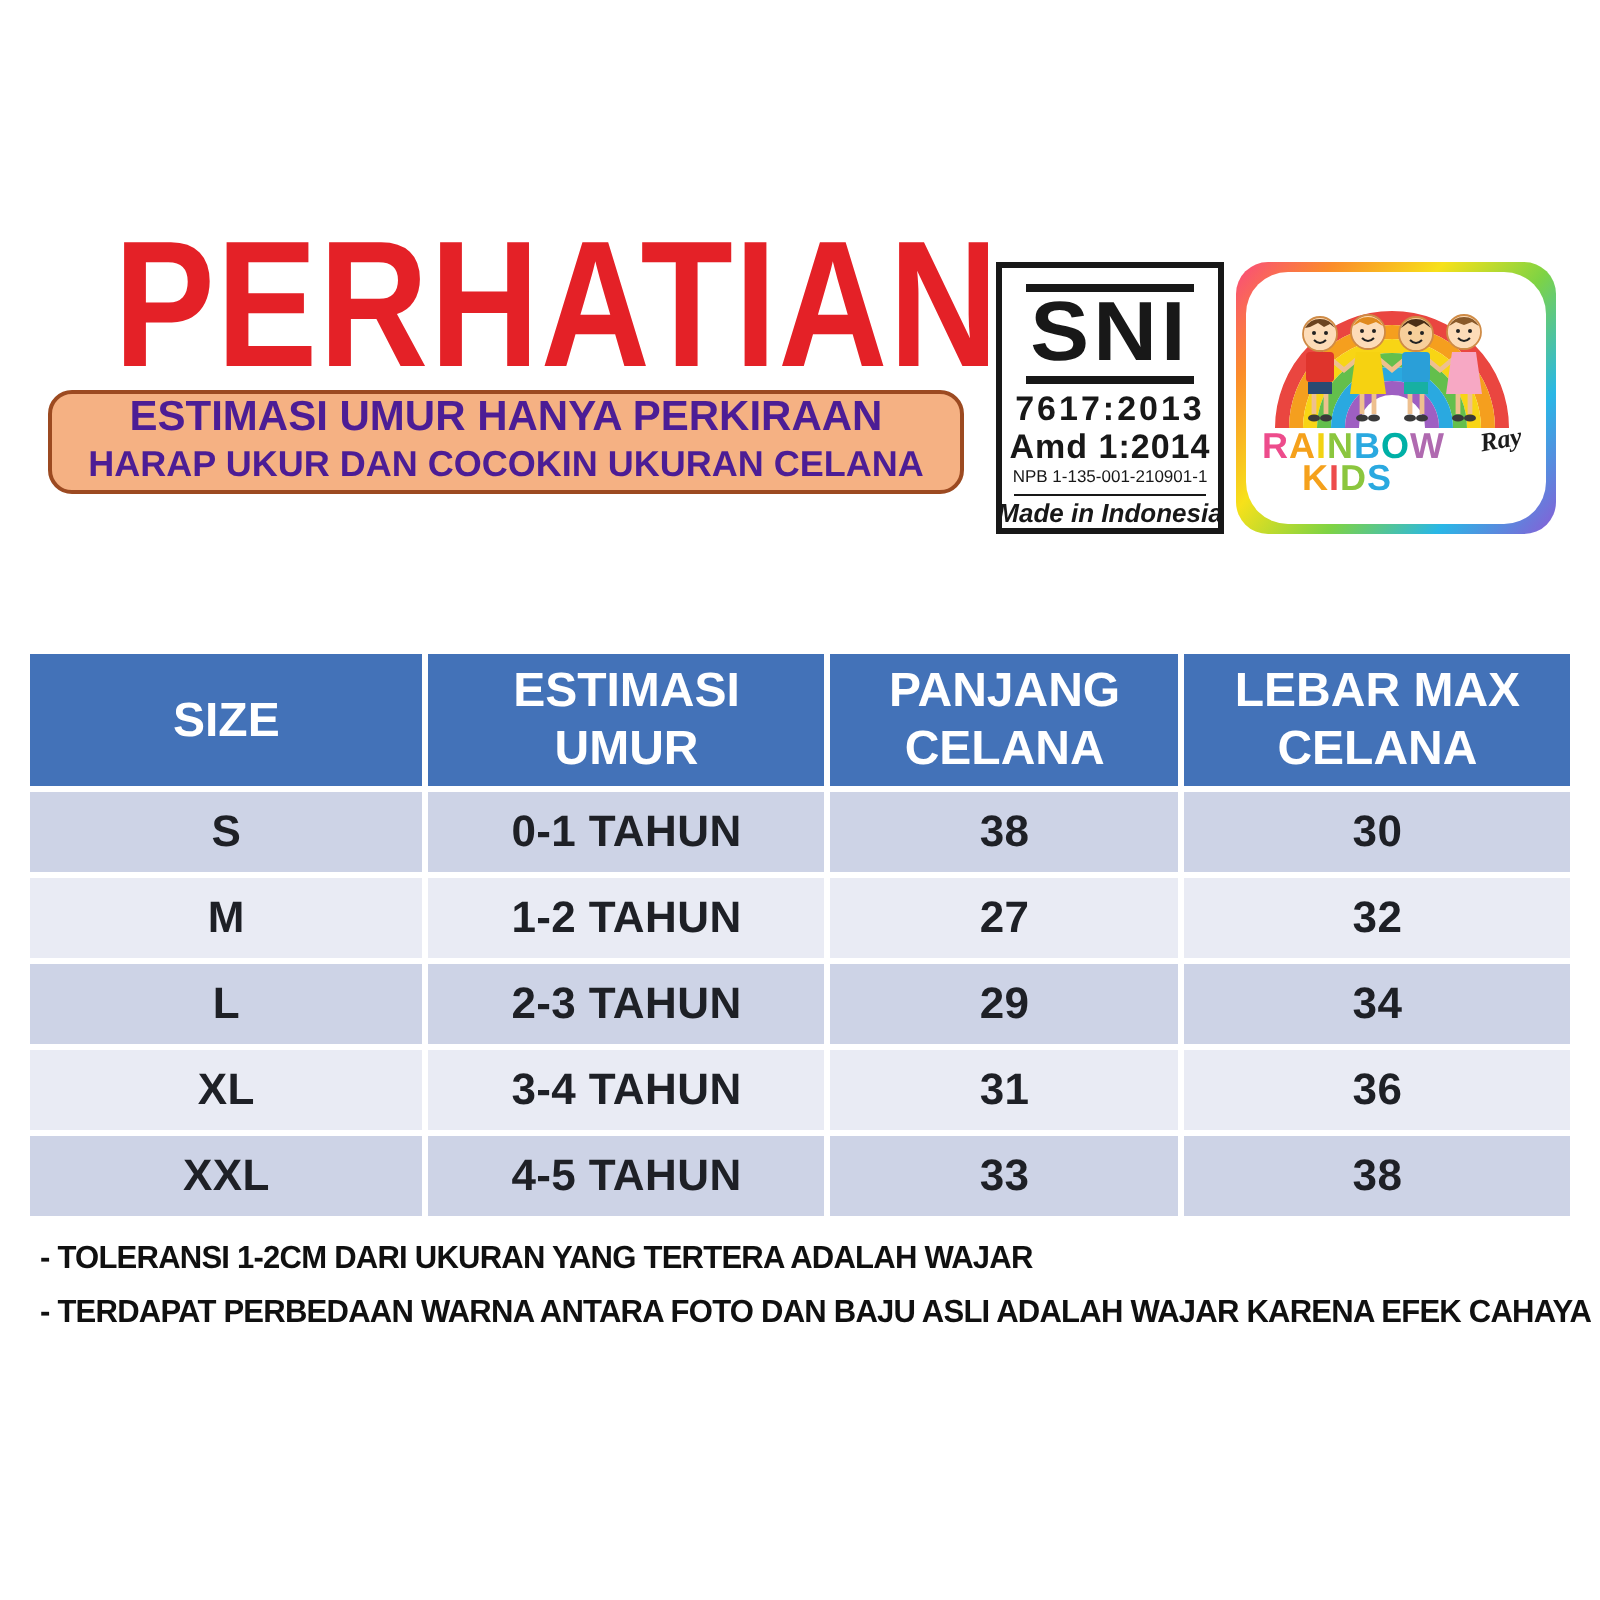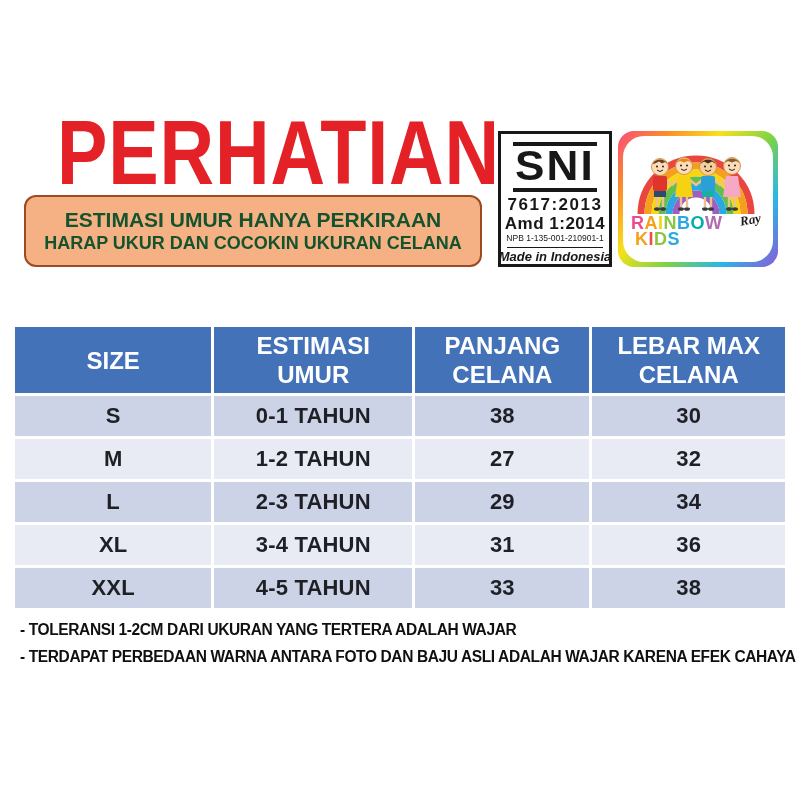--- a/index.html
+++ b/index.html
@@ -18,10 +18,10 @@
 
   
   .warn-box {
-    position:absolute; left:24px; top:195px; width:458px; height:72px;
+    position:absolute; left:24px; top:195px; width:458px; height:52px;
     background:#f5b183; border:2px solid #9c4a21; border-radius:12px;
-    display:flex; flex-direction:column; justify-content:center; align-items:center;
-    color:#14532d; text-align:center; overflow:visible;
+    display:flex; flex-direction:column; align-items:center;
+    color:#4c1d95; text-align:center; overflow:visible;
   }
   .warn-line1 { font-size:21px; font-weight:700; letter-spacing:0px; line-height:24px; white-space:nowrap; }
   .warn-line2 { font-size:18px; font-weight:700; line-height:22px; white-space:nowrap; }

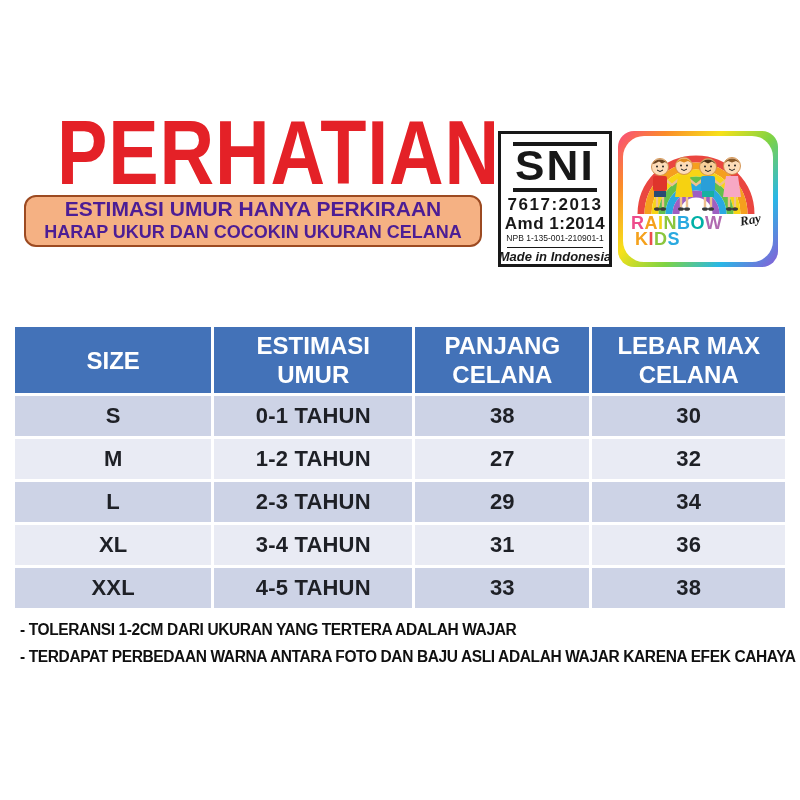--- a/index.html
+++ b/index.html
@@ -58,7 +58,7 @@
   .brand-art { position:absolute; left:0; top:2px; }
   .brand-text { position:absolute; left:8px; top:78px; width:100%; line-height:1; }
   .brand-row1 { font-size:18px; font-weight:700; letter-spacing:0.5px; white-space:nowrap; }
-  .brand-row2 { font-size:18px; font-weight:700; letter-spacing:0.5px; margin-left:4px; margin-top:-2px; white-space:nowrap; }
+  .brand-row2 { font-size:18px; font-weight:700; letter-spacing:0.5px; margin-left:20px; margin-top:-2px; white-space:nowrap; }
   .brand-sig  {
     position:absolute; right:12px; top:76px;
     font-family:"Liberation Serif", serif; font-style:italic;

